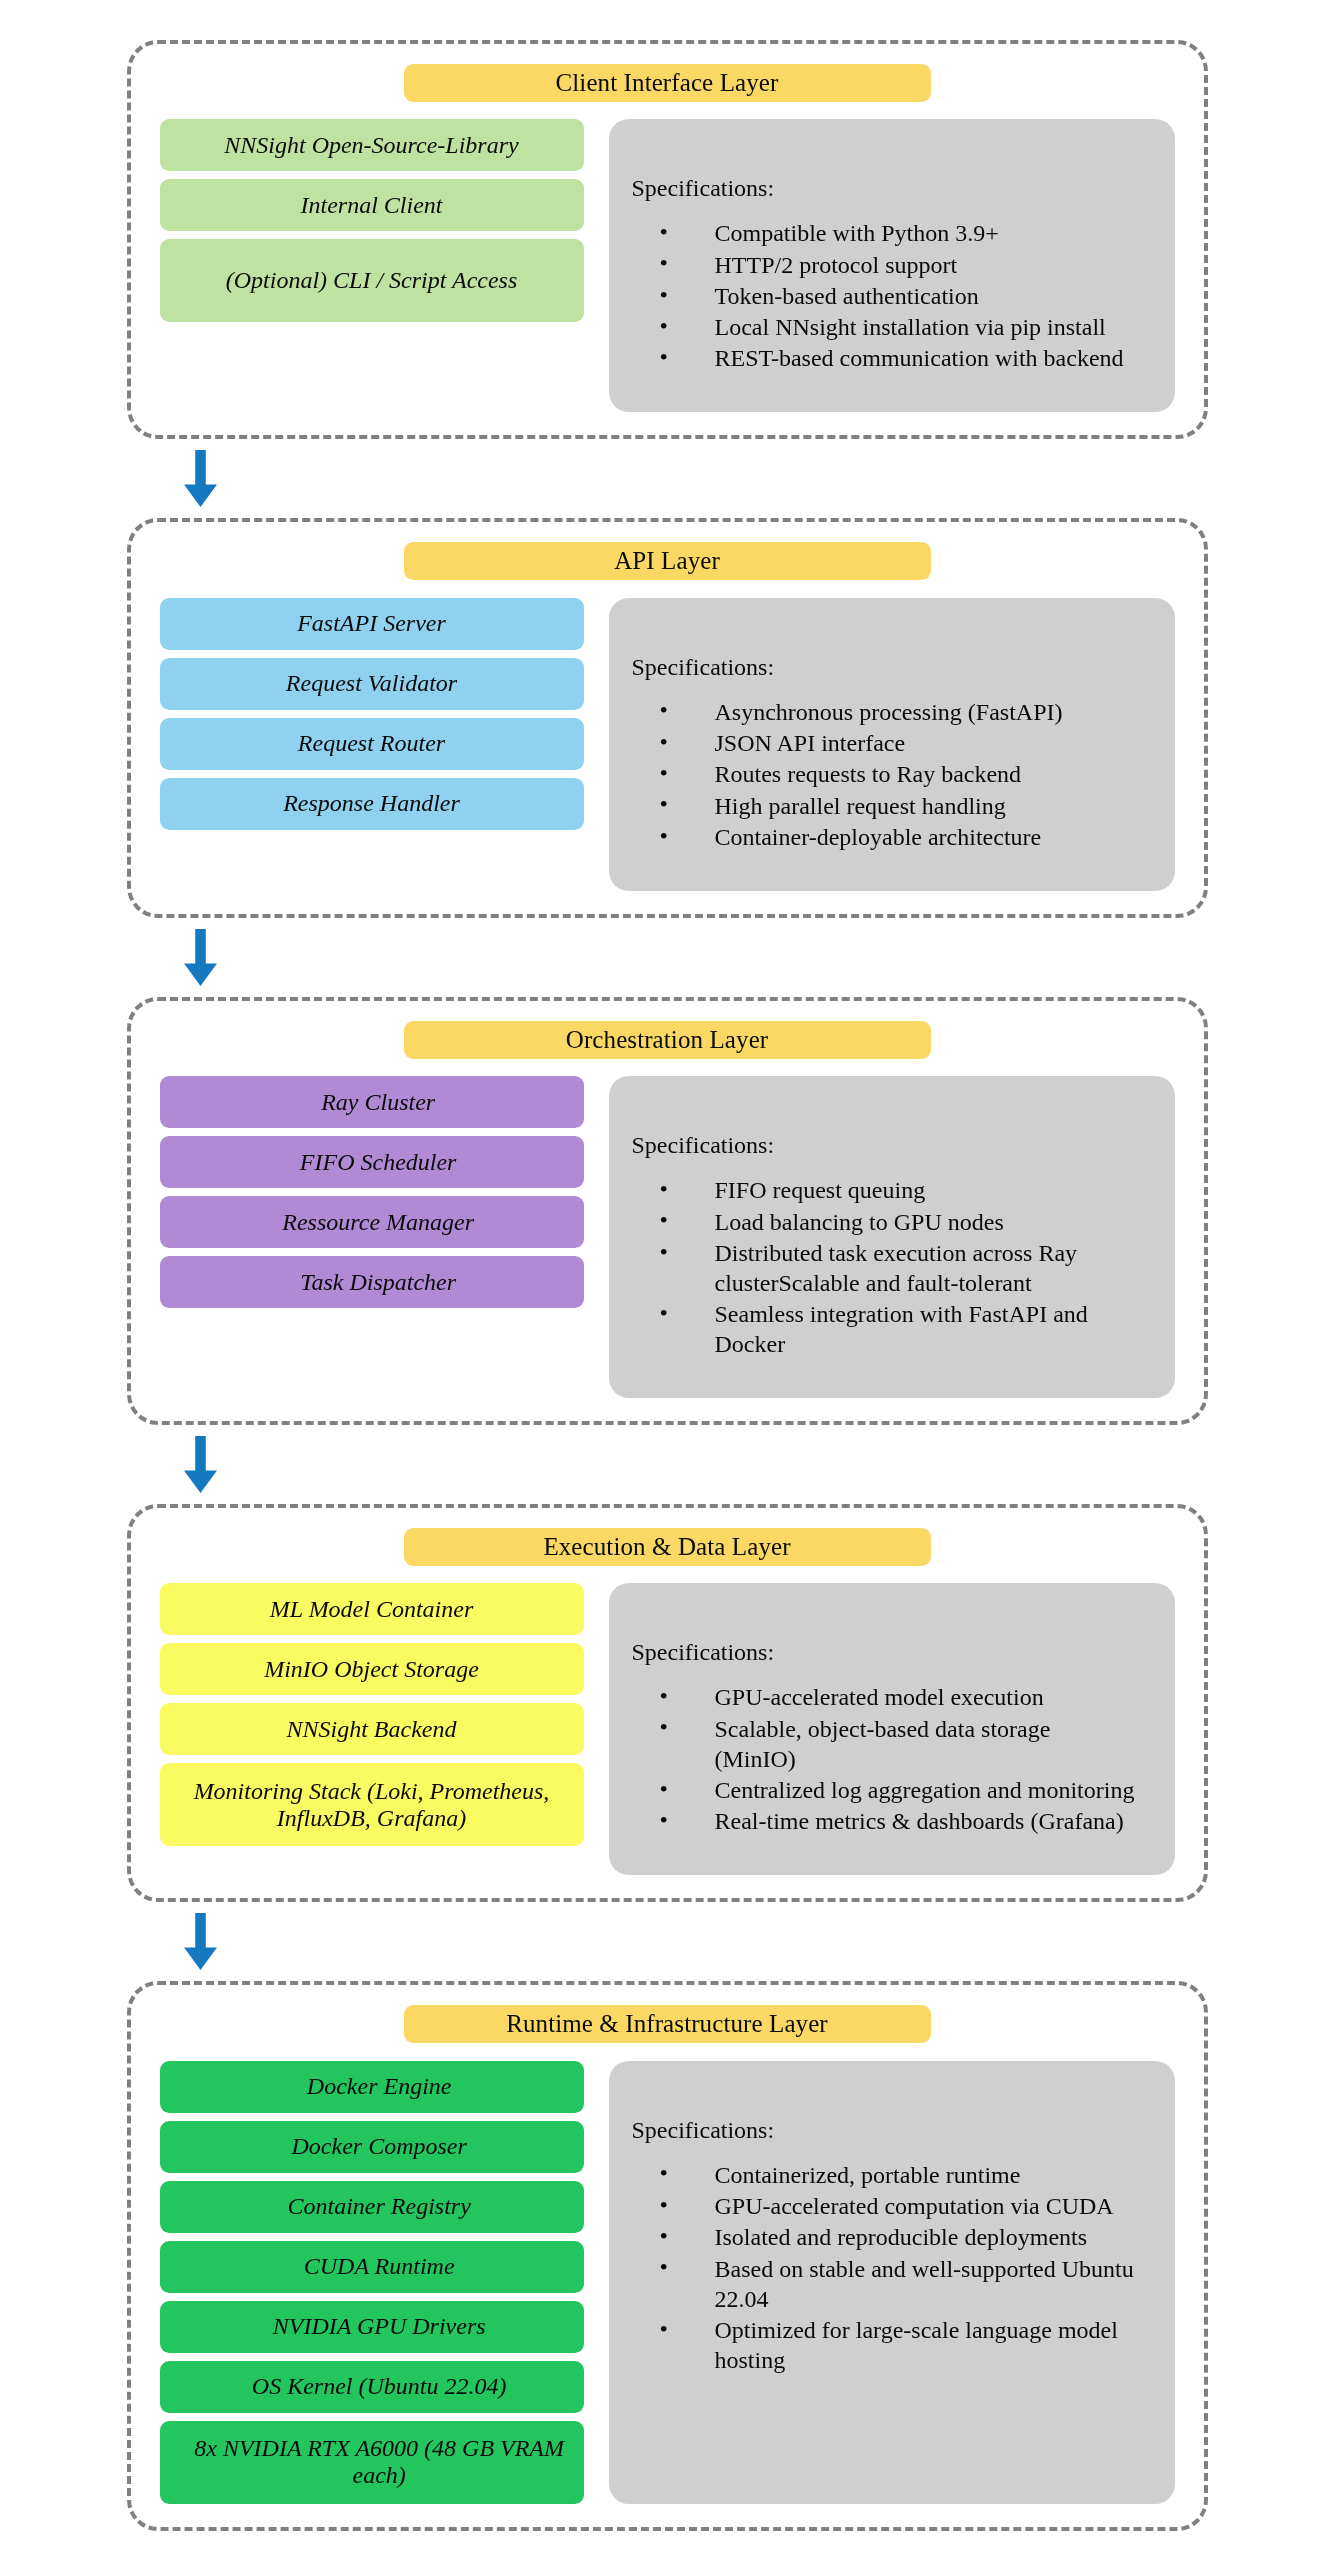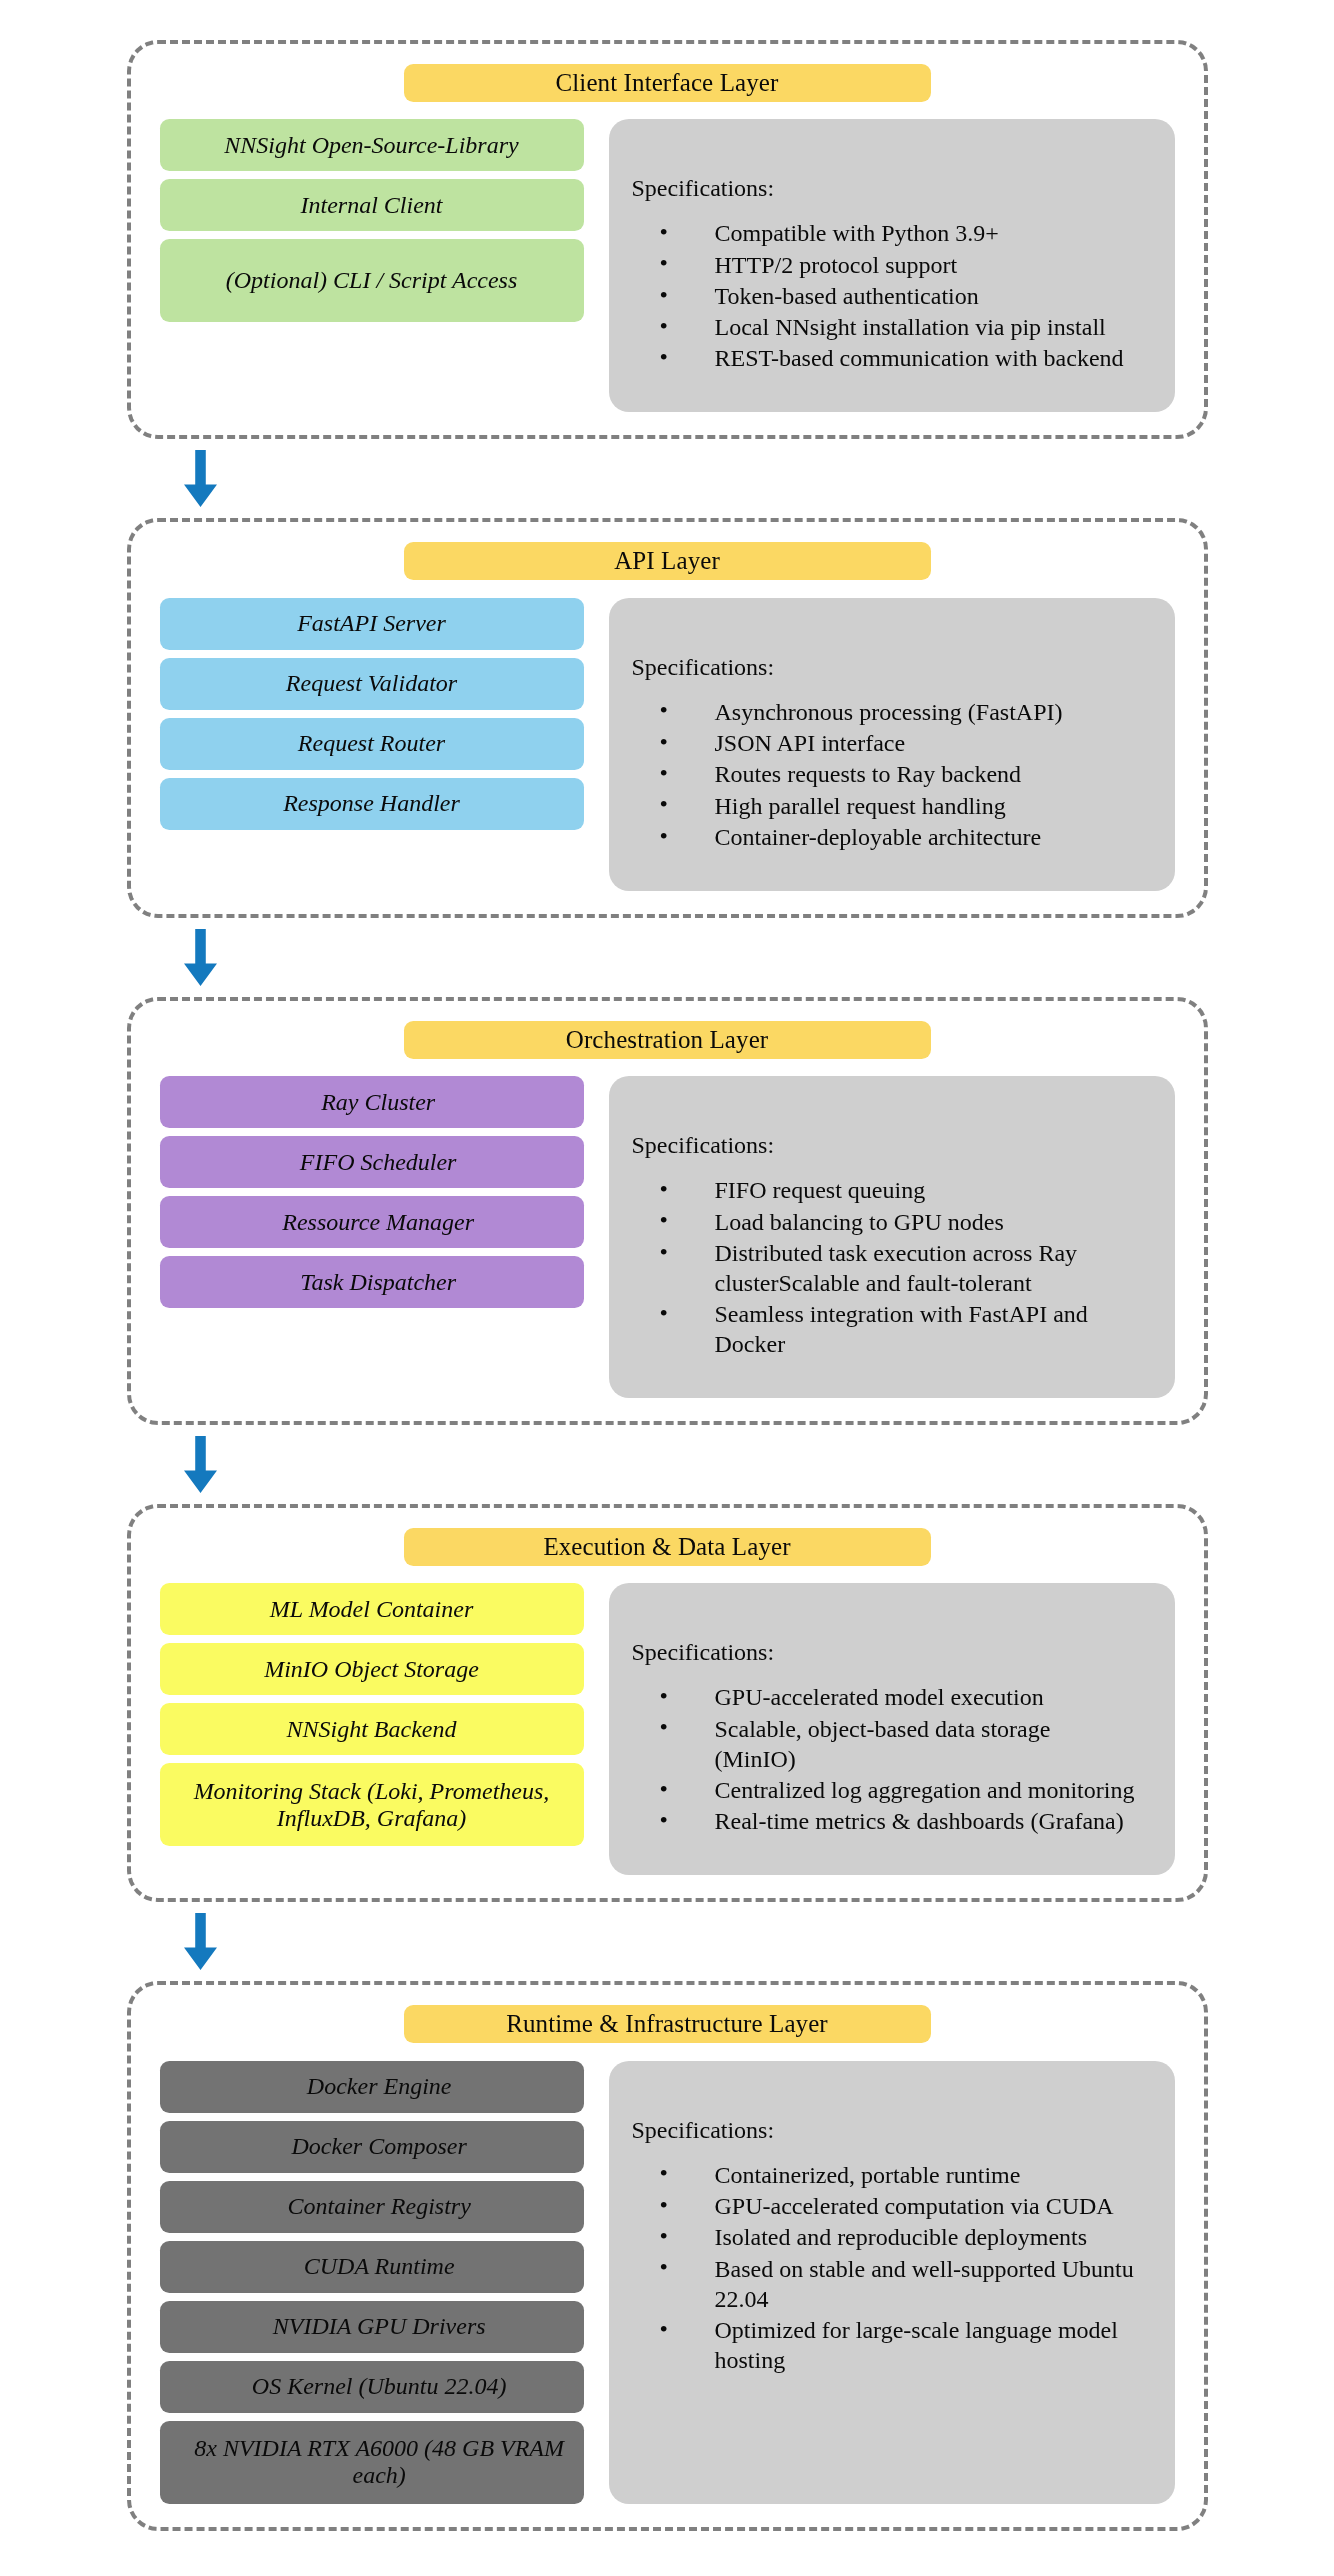--- a/index.html
+++ b/index.html
@@ -82,7 +82,7 @@
   .c-blue   { background: #8FD1EE; }
   .c-purple { background: #B189D4; padding-left: 24px; }
   .c-yellow { background: #FAFB61; }
-  .c-teal   { background: #737373; padding-left: 26px; }
+  .c-teal   { background: #22c55e; padding-left: 26px; }
 
   
   .specs {

